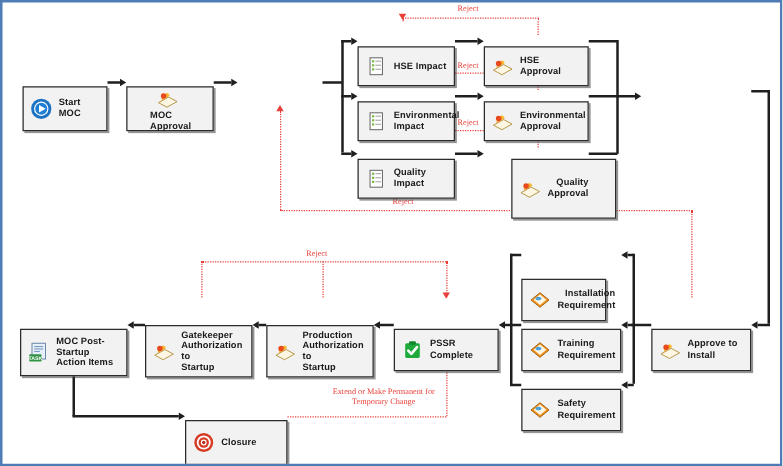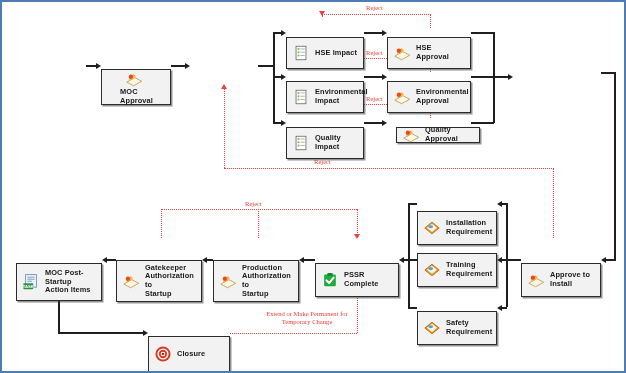--- a/index.html
+++ b/index.html
@@ -169,6 +169,17 @@
   <div class="rln v" style="left:355px;top:282px;height:49px;"></div>
   <div class="rarw u" style="left:351.6px;top:278px;"></div>
 
+  <div class="node" style="left:16px;top:46px;width:68px;height:36px;">
+    <span class="ico">
+      <svg viewBox="0 0 20 20">
+          <circle cx="10" cy="10" r="9" fill="#1c73c4"></circle>
+          <circle cx="10" cy="10" r="6.4" fill="#fff"></circle>
+          <circle cx="10" cy="10" r="5.4" fill="#1f7fd6"></circle>
+          <polygon points="8,6.6 14,10 8,13.4" fill="#fff"></polygon>
+        </svg>
+    </span>
+    <span class="lbl">Start MOC</span>
+  </div>
 
   <div class="node" style="left:99px;top:46px;width:70px;height:36px;flex-direction:column;">
     <span class="ico">

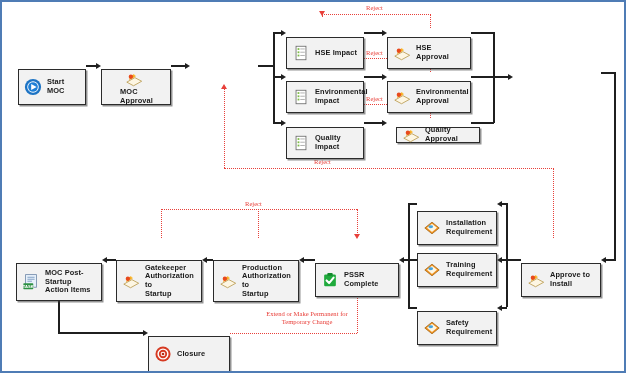--- a/index.html
+++ b/index.html
@@ -266,7 +266,7 @@
 Approval</span>
   </div>
 
-  <div class="node" style="left:394px;top:104px;width:84px;height:16px;">
+  <div class="node" style="left:407px;top:104px;width:84px;height:48px;text-align:right;">
     <span class="ico">
       <svg viewBox="0 0 20 20">
           <polygon points="2,13.5 11,8.5 18.5,12.5 9.5,17.5" fill="#fdf6e3" stroke="#b08d38" stroke-width="0.8"></polygon>

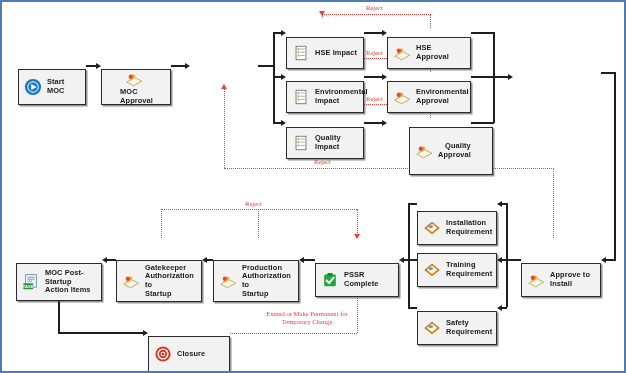--- a/index.html
+++ b/index.html
@@ -280,7 +280,7 @@
   </div>
 
 
-  <div class="node" style="left:415px;top:188px;width:80px;height:34px;">
+  <div class="node" style="left:415px;top:200px;width:68px;height:34px;text-align:right;">
     <span class="ico">
       <svg viewBox="0 0 20 20">
           <polygon points="10,3.5 18,10 10,16.5 2,10" fill="#f0921f" stroke="#9c5a05" stroke-width="0.8"></polygon>

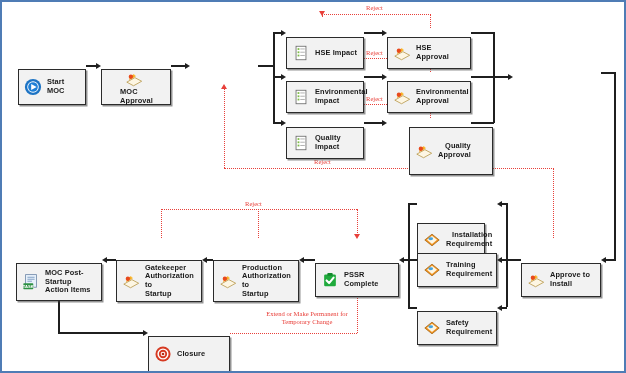--- a/index.html
+++ b/index.html
@@ -292,7 +292,7 @@
 Requirement</span>
   </div>
 
-  <div class="node" style="left:415px;top:230px;width:80px;height:34px;">
+  <div class="node" style="left:415px;top:240px;width:80px;height:34px;">
     <span class="ico">
       <svg viewBox="0 0 20 20">
           <polygon points="10,3.5 18,10 10,16.5 2,10" fill="#f0921f" stroke="#9c5a05" stroke-width="0.8"></polygon>

